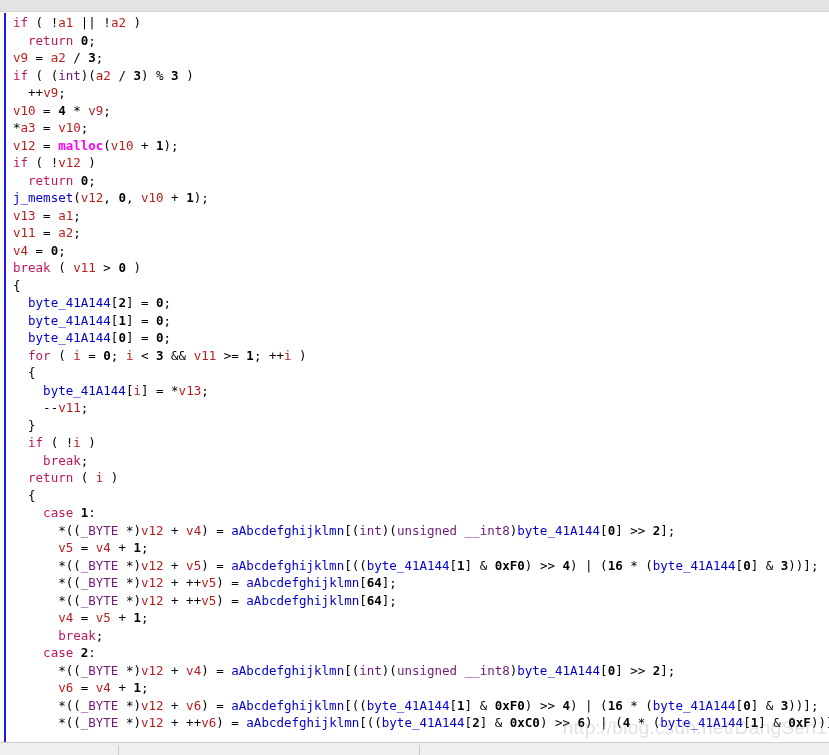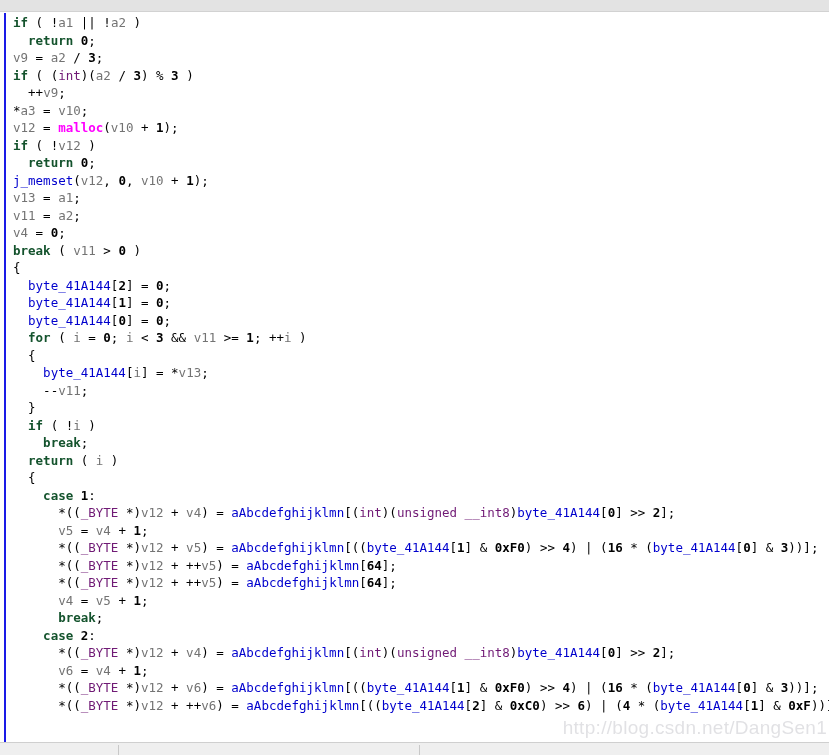--- a/index.html
+++ b/index.html
@@ -84,7 +84,7 @@
   }
 
   
-  .kw   { color: #14532d; font-weight: bold; }   
+  .kw   { color: #be185d; font-weight: normal; }   
   .loc  { color: #737373; }                      
   .glb  { color: #0000cd; font-weight: normal; }   
   .fn   { color: #ff00ff; font-weight: bold; }   

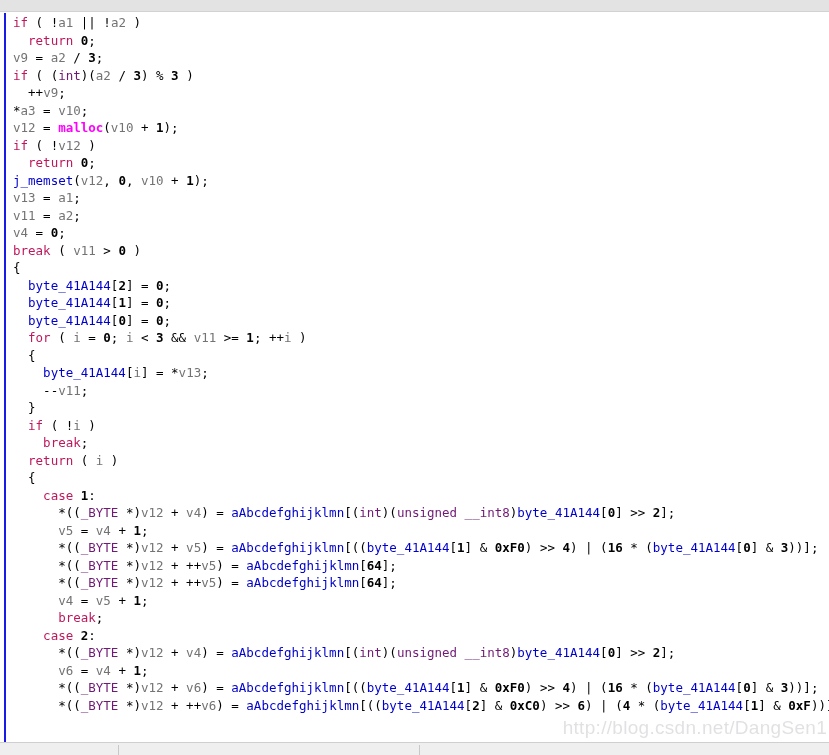--- a/index.html
+++ b/index.html
@@ -85,7 +85,7 @@
 
   
   .kw   { color: #be185d; font-weight: normal; }   
-  .loc  { color: #737373; }                      
+  .loc  { color: #b91c1c; }                      
   .glb  { color: #0000cd; font-weight: normal; }   
   .fn   { color: #ff00ff; font-weight: bold; }   
   .typ  { color: #701a75; }                      

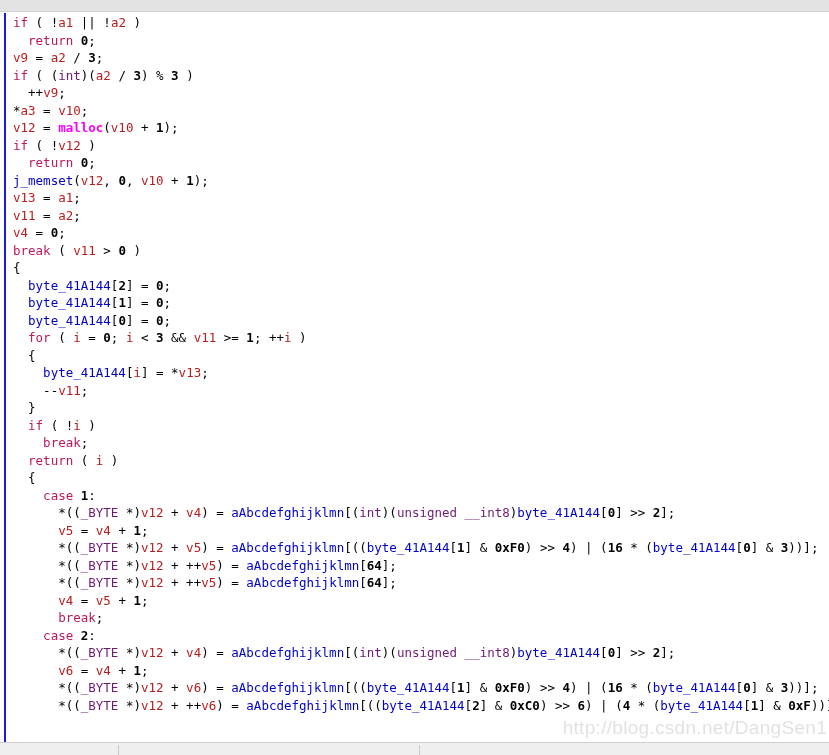--- a/index.html
+++ b/index.html
@@ -121,6 +121,7 @@
       <div class="line"><span class="loc">v9</span><span class="pun"> = </span><span class="loc">a2</span><span class="pun"> / </span><span class="num">3</span><span class="pun">;</span></div>
       <div class="line"><span class="kw">if</span><span class="pun"> ( (</span><span class="typ">int</span><span class="pun">)(</span><span class="loc">a2</span><span class="pun"> / </span><span class="num">3</span><span class="pun">) % </span><span class="num">3</span><span class="pun"> )</span></div>
       <div class="line"><span class="plain">  </span><span class="pun">++</span><span class="loc">v9</span><span class="pun">;</span></div>
+      <div class="line"><span class="loc">v10</span><span class="pun"> = </span><span class="num">4</span><span class="pun"> * </span><span class="loc">v9</span><span class="pun">;</span></div>
       <div class="line"><span class="pun">*</span><span class="loc">a3</span><span class="pun"> = </span><span class="loc">v10</span><span class="pun">;</span></div>
       <div class="line"><span class="loc">v12</span><span class="pun"> = </span><span class="fn">malloc</span><span class="pun">(</span><span class="loc">v10</span><span class="pun"> + </span><span class="num">1</span><span class="pun">);</span></div>
       <div class="line"><span class="kw">if</span><span class="pun"> ( </span><span class="pun">!</span><span class="loc">v12</span><span class="pun"> )</span></div>

